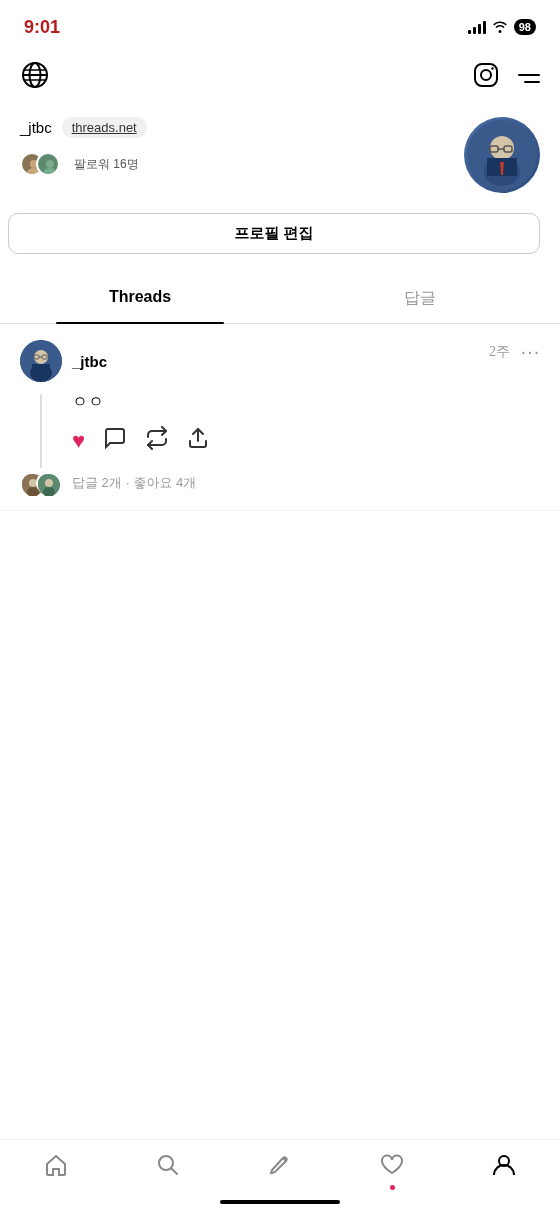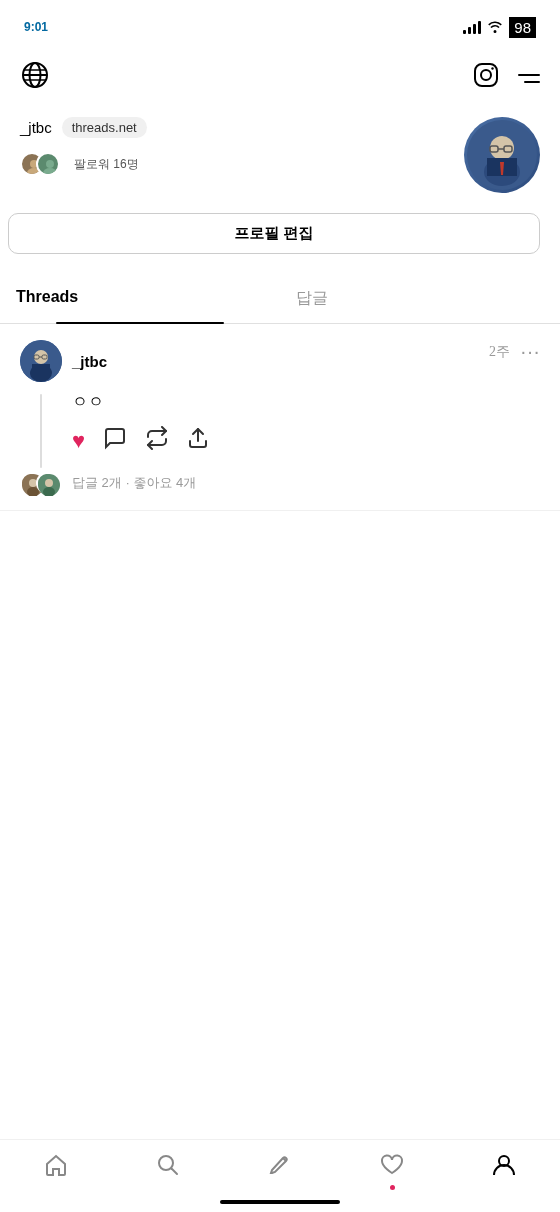--- a/index.html
+++ b/index.html
@@ -22,9 +22,9 @@
       height: 50px;
     }
     .status-time {
-      font-size: 12px;
+      font-size: 18px;
       font-weight: 600;
-      color: #0369a1;
+      color: #b91c1c;
     }
     .status-icons {
       display: flex;

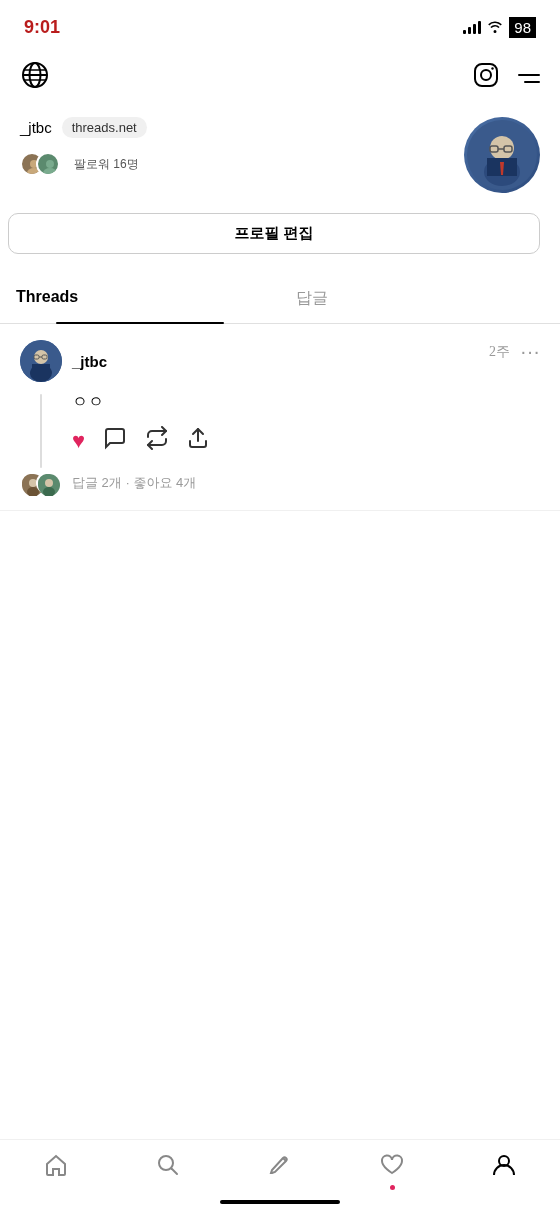--- a/index.html
+++ b/index.html
@@ -54,10 +54,10 @@
     .battery-badge {
       background: #000;
       color: #fff;
-      font-size: 15px;
-      font-weight: 400;
+      font-size: 11px;
+      font-weight: 700;
       padding: 2px 5px;
-      border-radius: 0;
+      border-radius: 8px;
     }
 
     

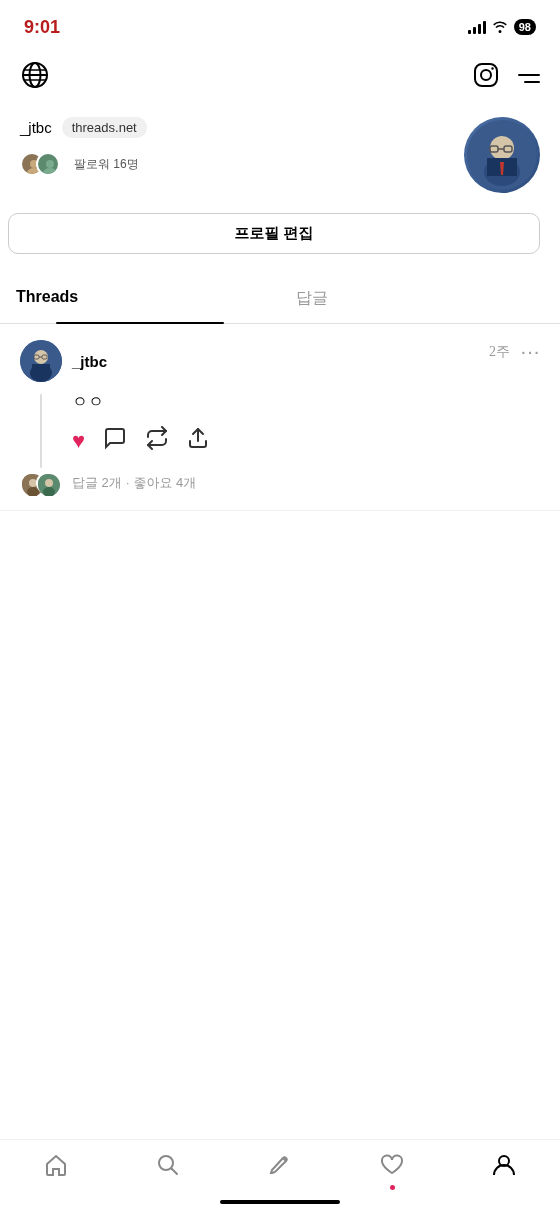--- a/index.html
+++ b/index.html
@@ -123,6 +123,7 @@
       padding: 3px 10px;
       font-size: 13px;
       color: #333;
+      text-decoration: underline;
     }
     .followers-row {
       display: flex;

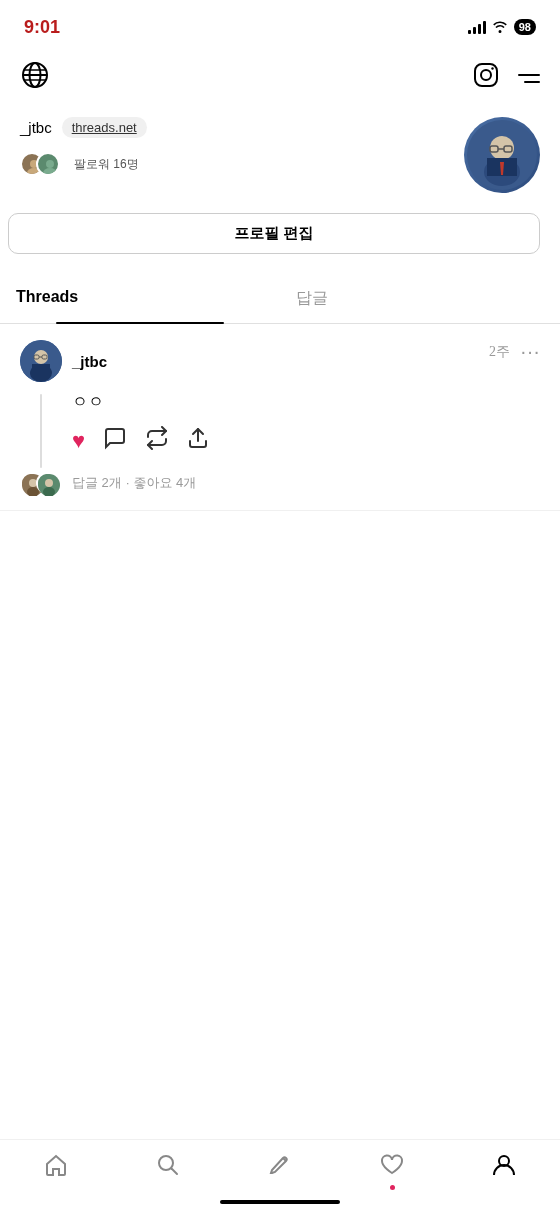--- a/index.html
+++ b/index.html
@@ -198,7 +198,7 @@
     }
     .tab {
       flex: 1;
-      text-align: left;
+      text-align: center;
       padding: 14px 16px;
       font-size: 16px;
       font-weight: 500;

